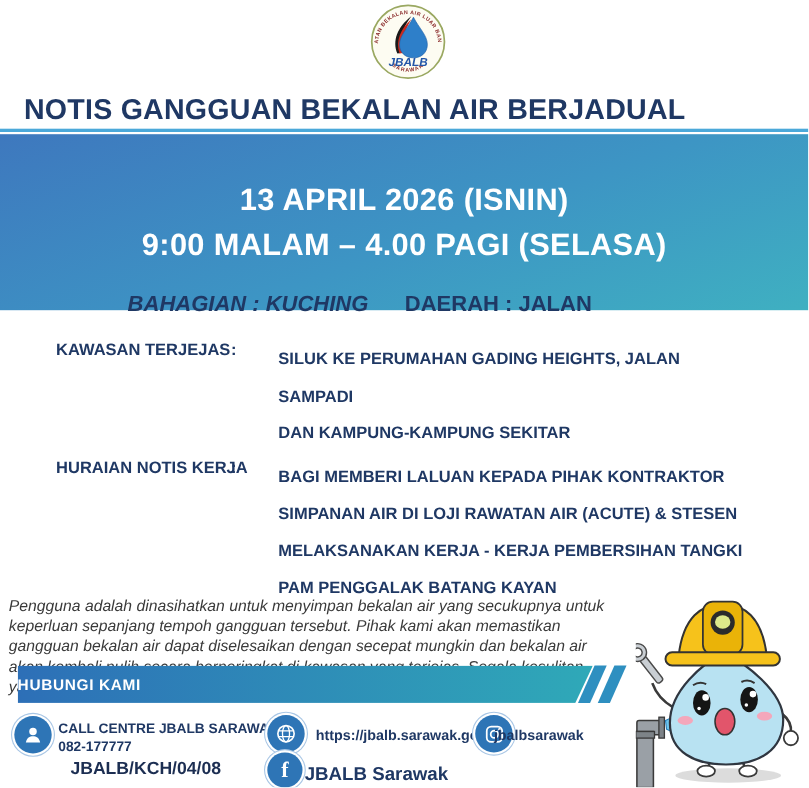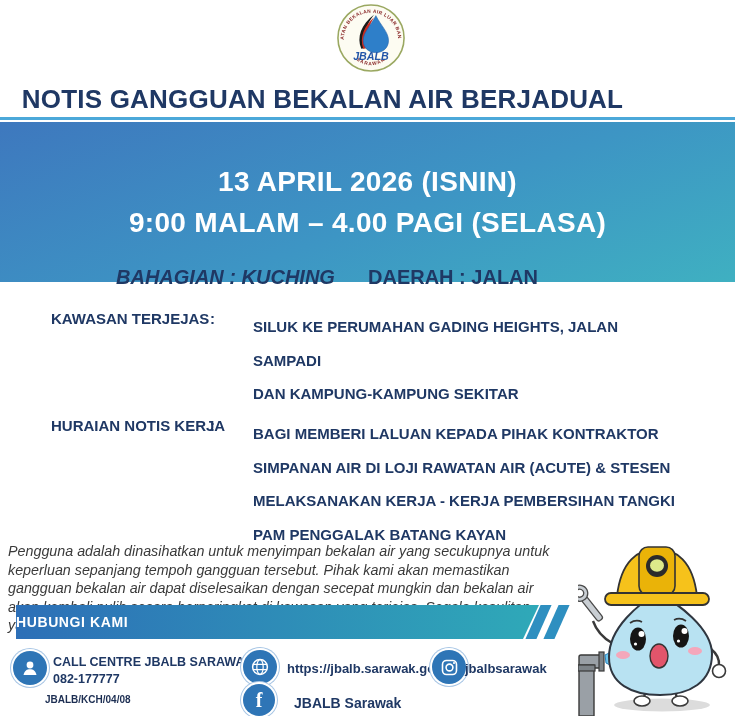--- a/index.html
+++ b/index.html
@@ -65,7 +65,7 @@
   .ft-ref  { left:45px; top:691px; font-size:10px; color:#1c2e52; }
   .ft-url  { left:287px; top:660px; font-size:13px; }
   .ft-fbname { left:294px; top:695px; font-size:14px; }
-  .ft-ig   { left:465px; top:660px; font-size:13px;text-align:right; }
+  .ft-ig   { left:449px; top:660px; font-size:13px;text-align:right; }
   .fb-f { color:#fff; font-weight:bold; font-size:20px; font-family:"Liberation Serif", serif; }
   
   .mascot { position:absolute; left:578px; top:543px; width:157px; height:173px; }

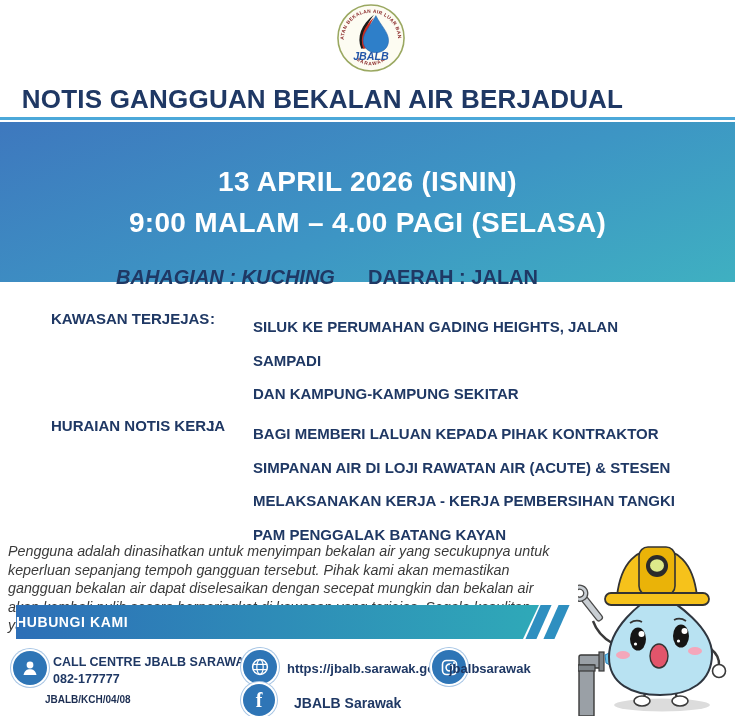--- a/index.html
+++ b/index.html
@@ -62,7 +62,7 @@
   .ic-ig     { left:432px; top:650px; }
   .ft-text { position:absolute; color:#1f3864; font-weight:bold; font-size:12.5px; line-height:17px; }
   .ft-call { left:53px; top:654px; }
-  .ft-ref  { left:45px; top:691px; font-size:10px; color:#1c2e52; }
+  .ft-ref  { left:64px; top:691px; font-size:16px; color:#1c2e52; }
   .ft-url  { left:287px; top:660px; font-size:13px; }
   .ft-fbname { left:294px; top:695px; font-size:14px; }
   .ft-ig   { left:449px; top:660px; font-size:13px;text-align:right; }

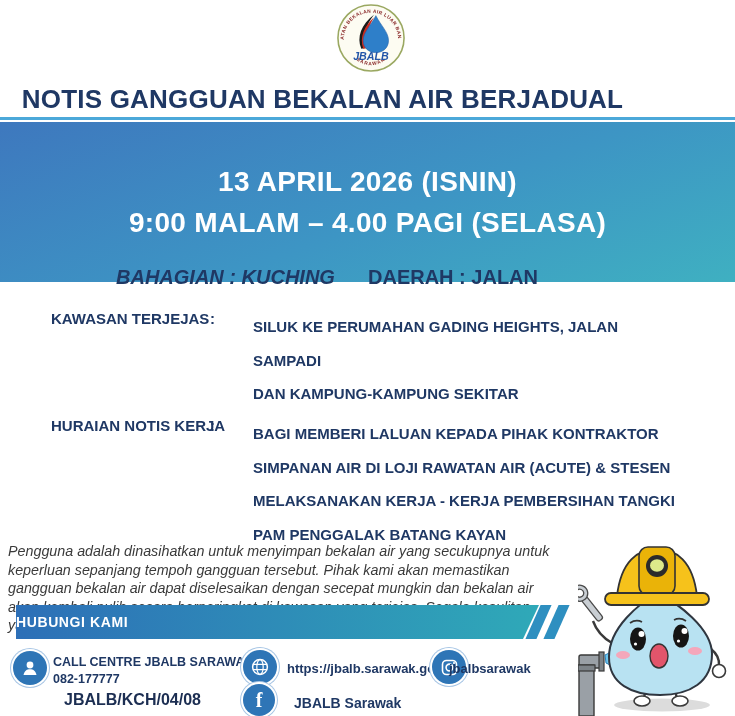--- a/index.html
+++ b/index.html
@@ -64,7 +64,7 @@
   .ft-call { left:53px; top:654px; }
   .ft-ref  { left:64px; top:691px; font-size:16px; color:#1c2e52; }
   .ft-url  { left:287px; top:660px; font-size:13px; }
-  .ft-fbname { left:294px; top:695px; font-size:14px; }
+  .ft-fbname { left:277px; top:695px; font-size:17px; }
   .ft-ig   { left:449px; top:660px; font-size:13px;text-align:right; }
   .fb-f { color:#fff; font-weight:bold; font-size:20px; font-family:"Liberation Serif", serif; }
   

